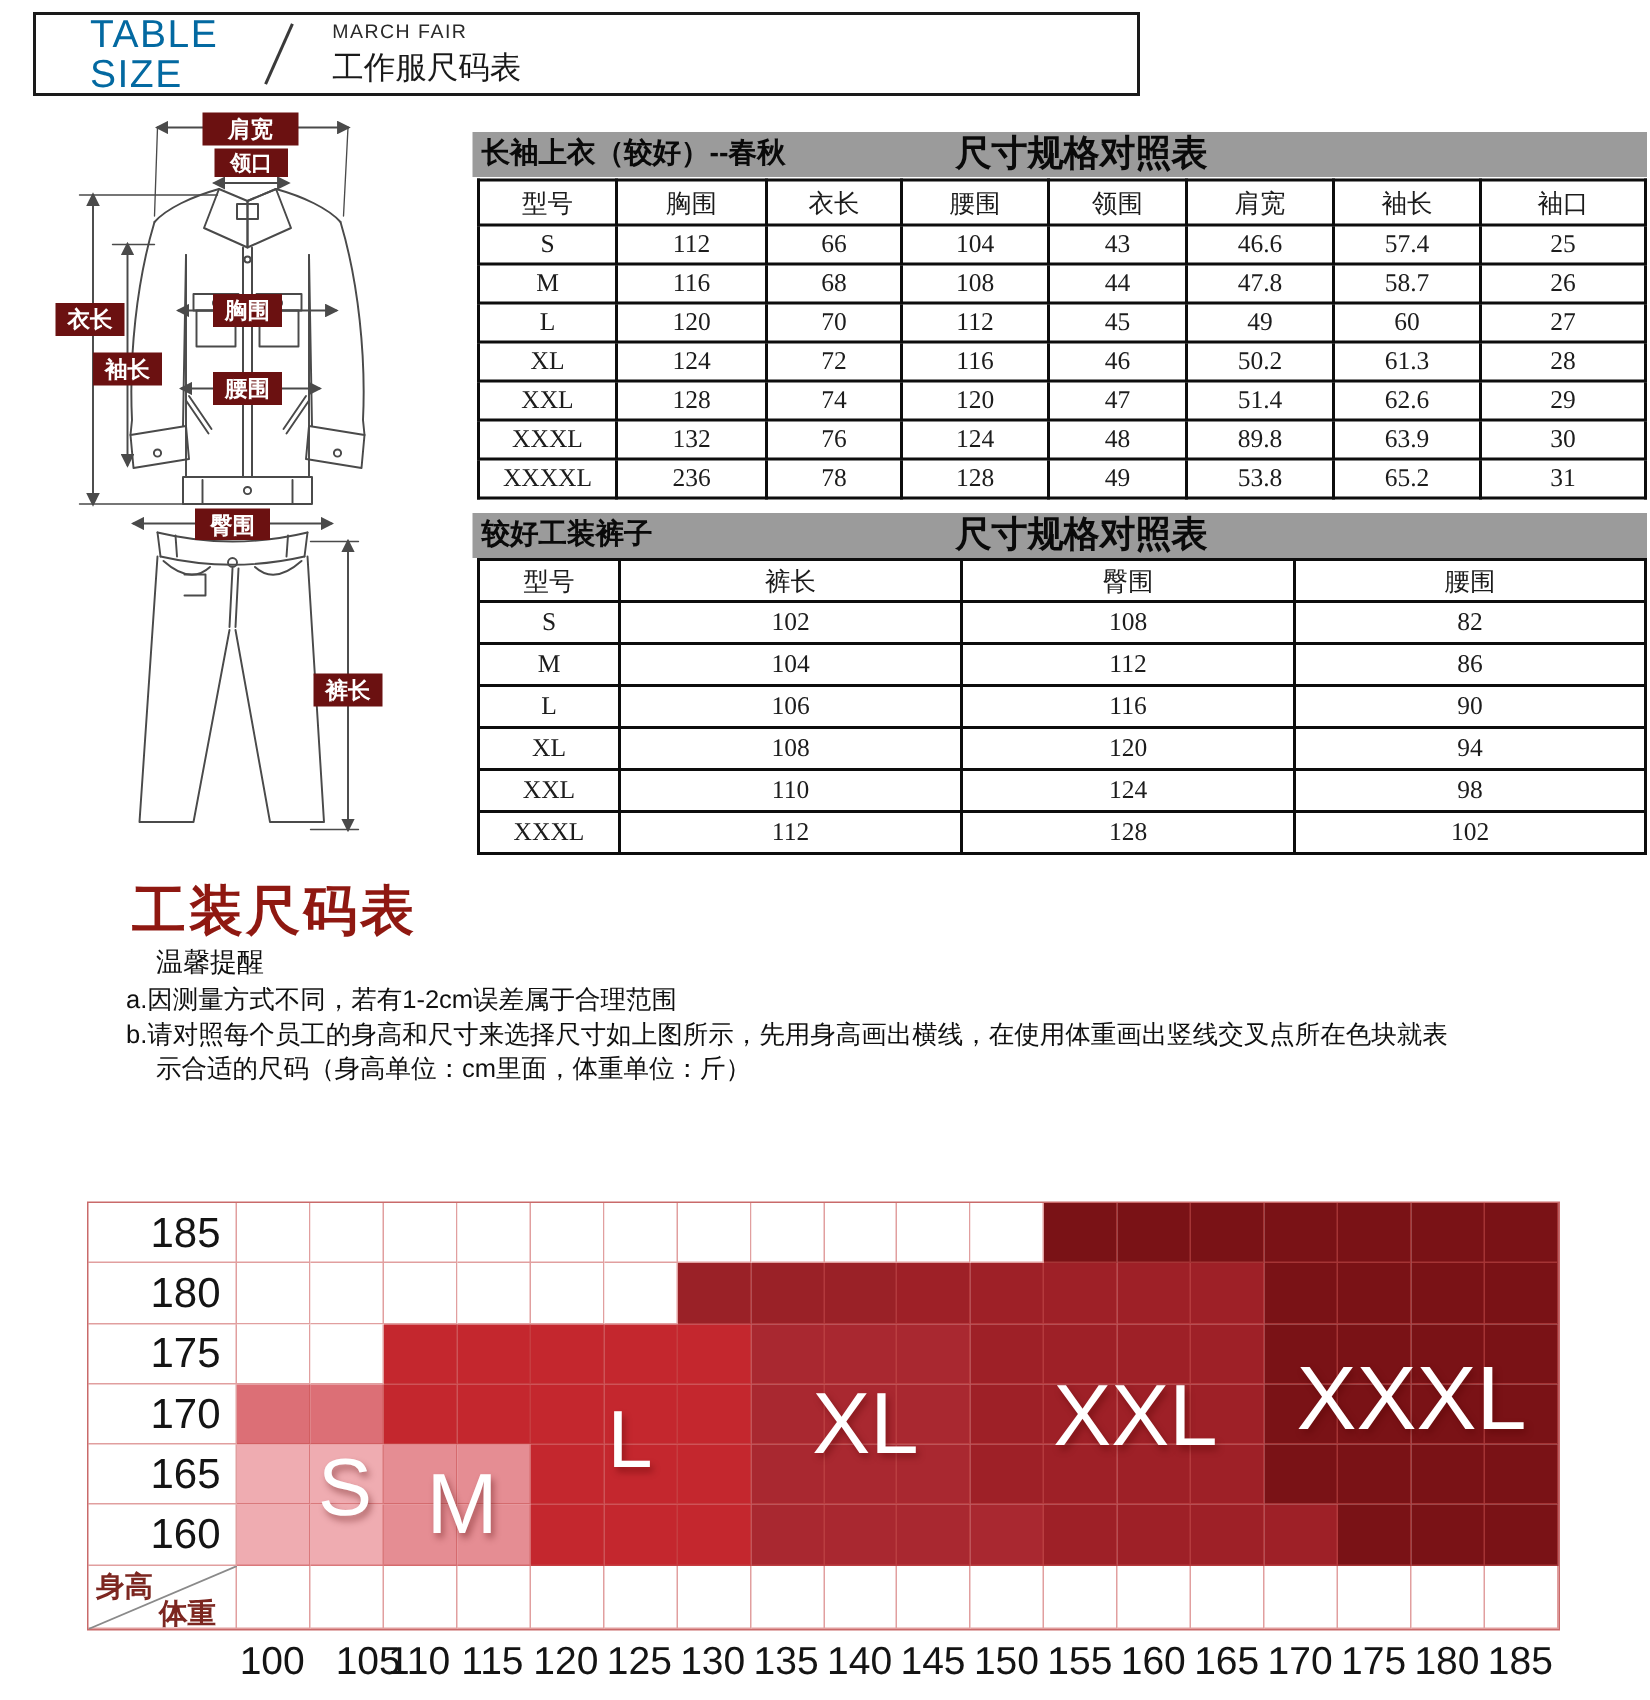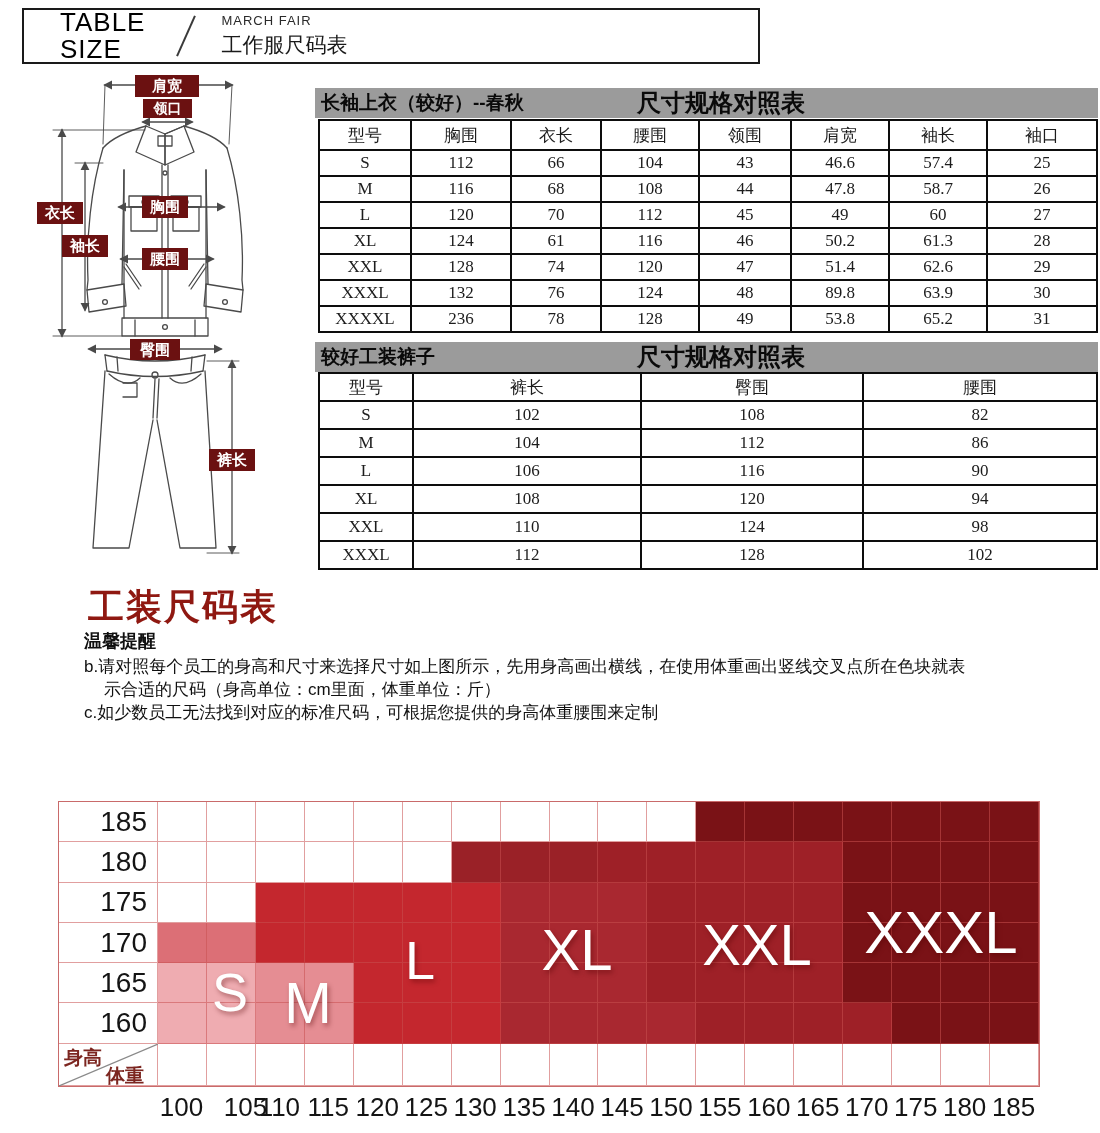--- a/index.html
+++ b/index.html
@@ -8,7 +8,7 @@
   
   .header-box{position:absolute;left:22px;top:8px;width:734px;height:52px;
               border:2px solid #1a1a1a;display:flex;align-items:center;}
-  .hdr-title{margin-left:36px;font-size:26px;line-height:27px;letter-spacing:1px;color:#000000;}
+  .hdr-title{margin-left:36px;font-size:26px;line-height:27px;letter-spacing:1px;color:#0369a1;}
   .hdr-slash{width:0;height:44px;border-left:2px solid #3a3a3a;transform:rotate(24deg);margin:0 34px 0 40px;}
   .hdr-right .brand{font-size:13px;letter-spacing:1px;color:#2a2a2a;}
   .hdr-right .subtitle{font-size:21px;color:#1a1a1a;margin-top:3px;}

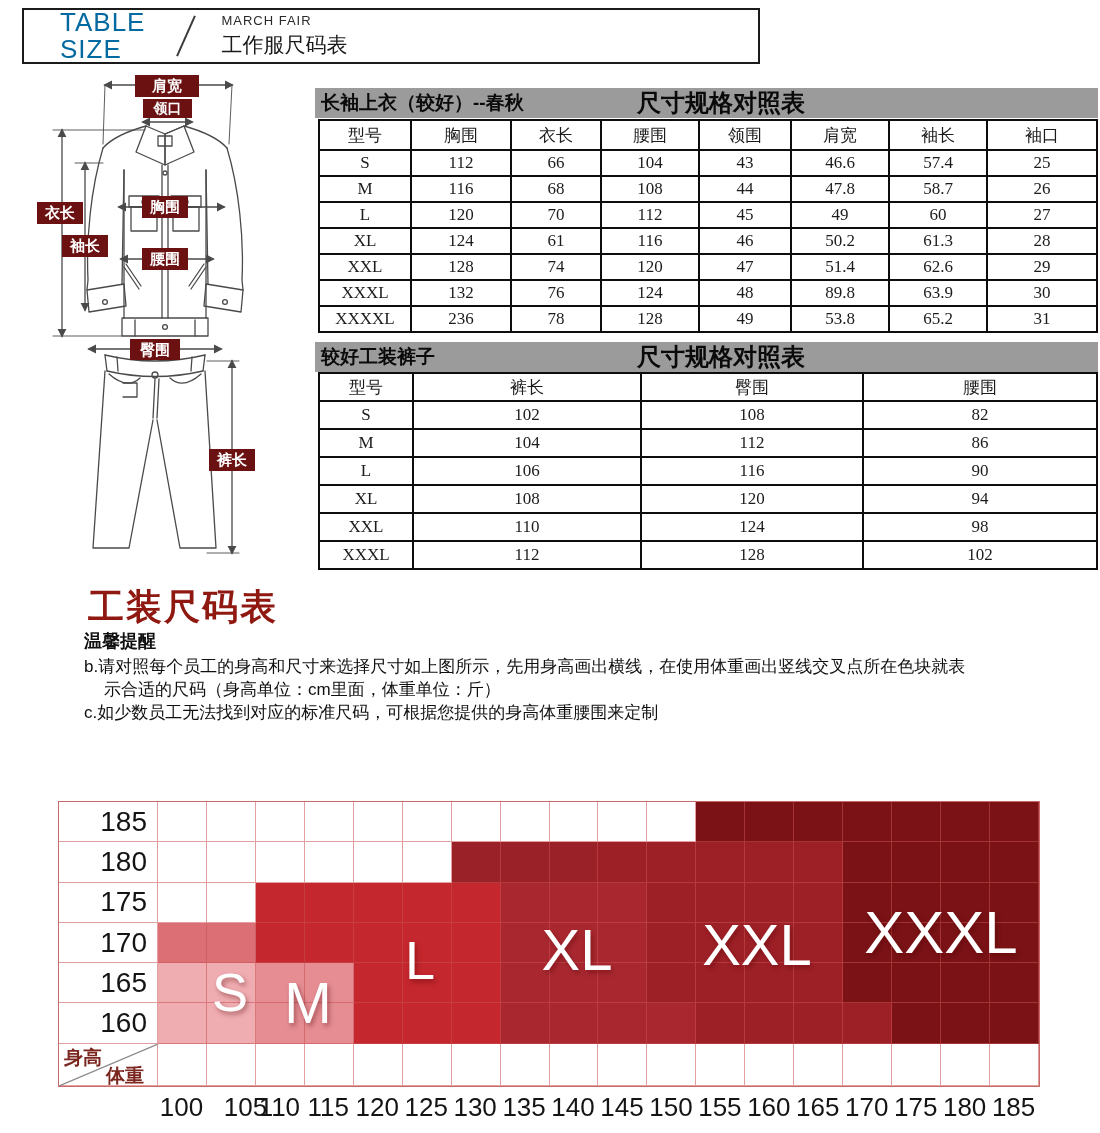--- a/index.html
+++ b/index.html
@@ -208,7 +208,7 @@
         <tr style="height: 26px;">
           <td>XL</td>
           <td>124</td>
-          <td>61</td>
+          <td>72</td>
           <td>116</td>
           <td>46</td>
           <td>50.2</td>

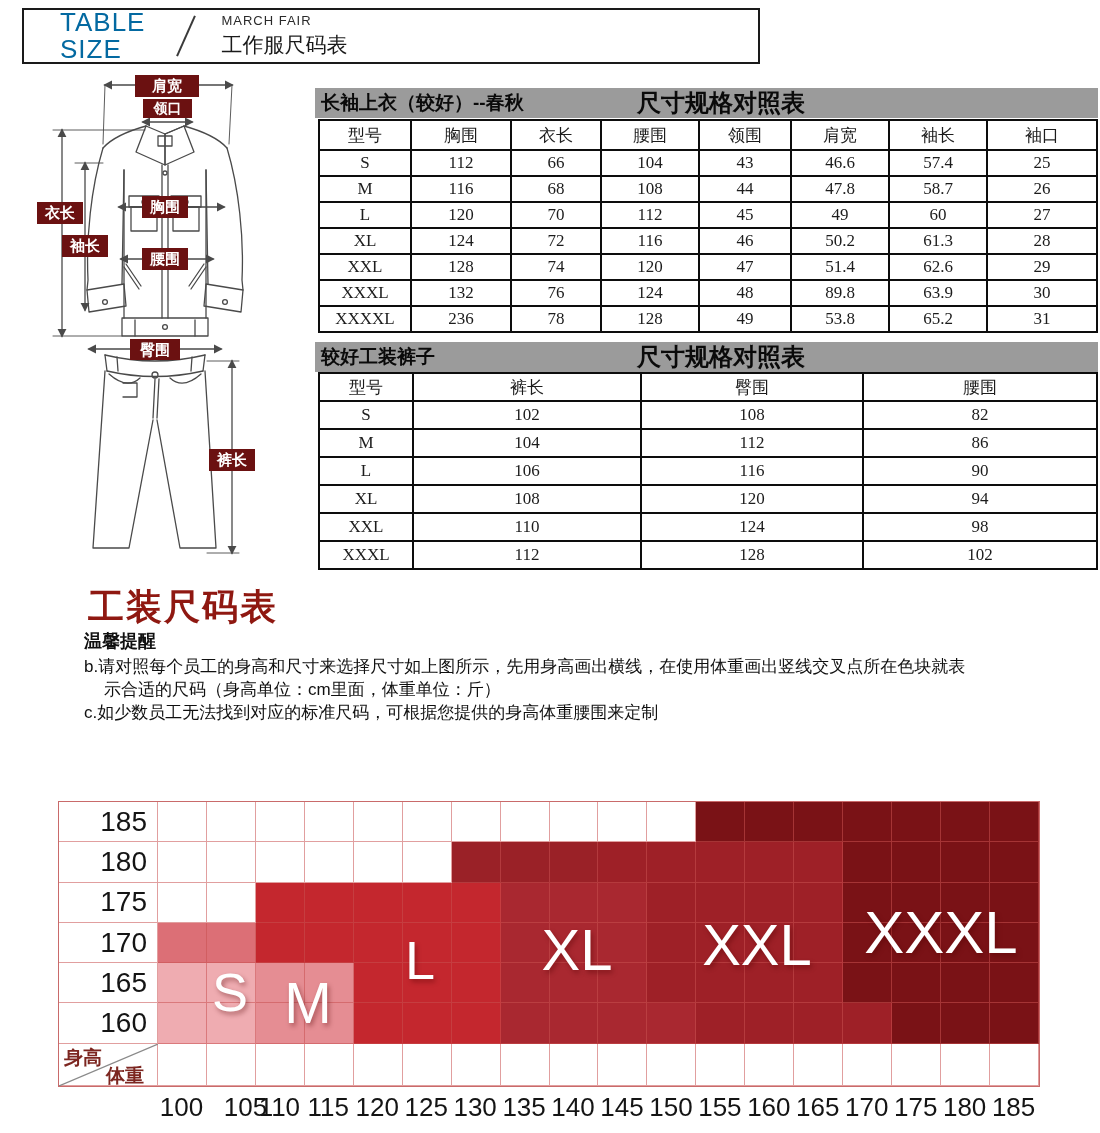--- a/index.html
+++ b/index.html
@@ -23,7 +23,7 @@
   
   .sec-title{position:absolute;left:88px;top:583px;font-size:36px;font-weight:bold;color:#8f1811;letter-spacing:2px;}
   .notes{position:absolute;left:84px;top:630px;font-size:17px;line-height:23px;color:#101010;}
-  .notes .nh{font-weight:bold;font-size:18px;margin-bottom:2px;}
+  .notes .nh{font-weight:normal;font-size:18px;margin-bottom:2px;margin-left:20px;}
   
   .chart{position:absolute;left:58px;top:801px;width:980px;height:284px;
          display:grid;grid-template-columns:99px repeat(18,48.95px);

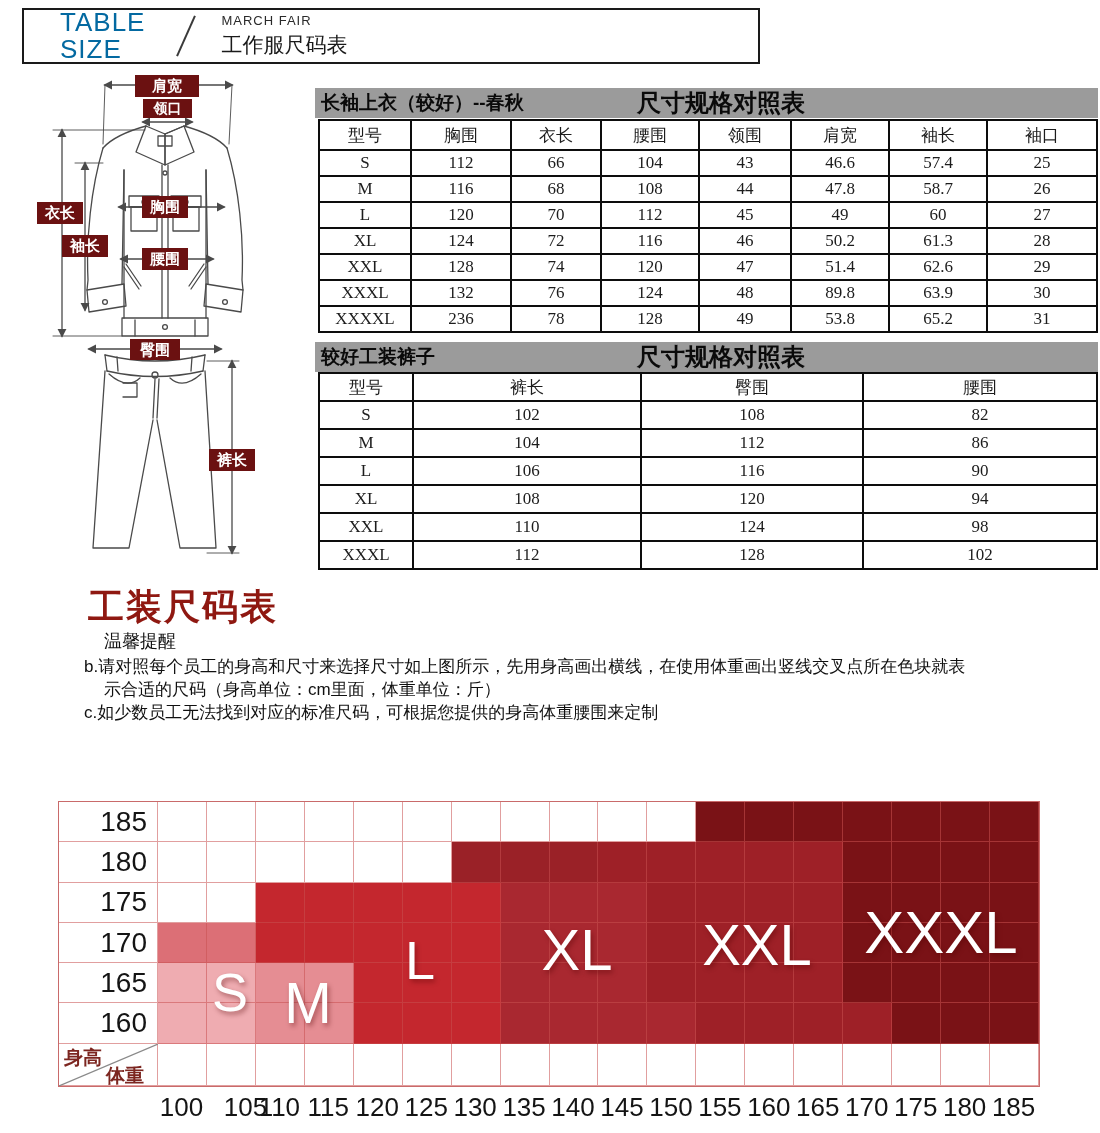--- a/index.html
+++ b/index.html
@@ -311,6 +311,7 @@
   <div class="notes">
     <div class="nh">温馨提醒</div>
     <div id="note-lines">
+        <div class="note-line" style="padding-left: 0px;">a.因测量方式不同，若有1-2cm误差属于合理范围</div>
         <div class="note-line" style="padding-left: 0px;">b.请对照每个员工的身高和尺寸来选择尺寸如上图所示，先用身高画出横线，在使用体重画出竖线交叉点所在色块就表</div>
         <div class="note-line" style="padding-left: 20px;">示合适的尺码（身高单位：cm里面，体重单位：斤）</div>
         <div class="note-line" style="padding-left: 0px;">c.如少数员工无法找到对应的标准尺码，可根据您提供的身高体重腰围来定制</div>

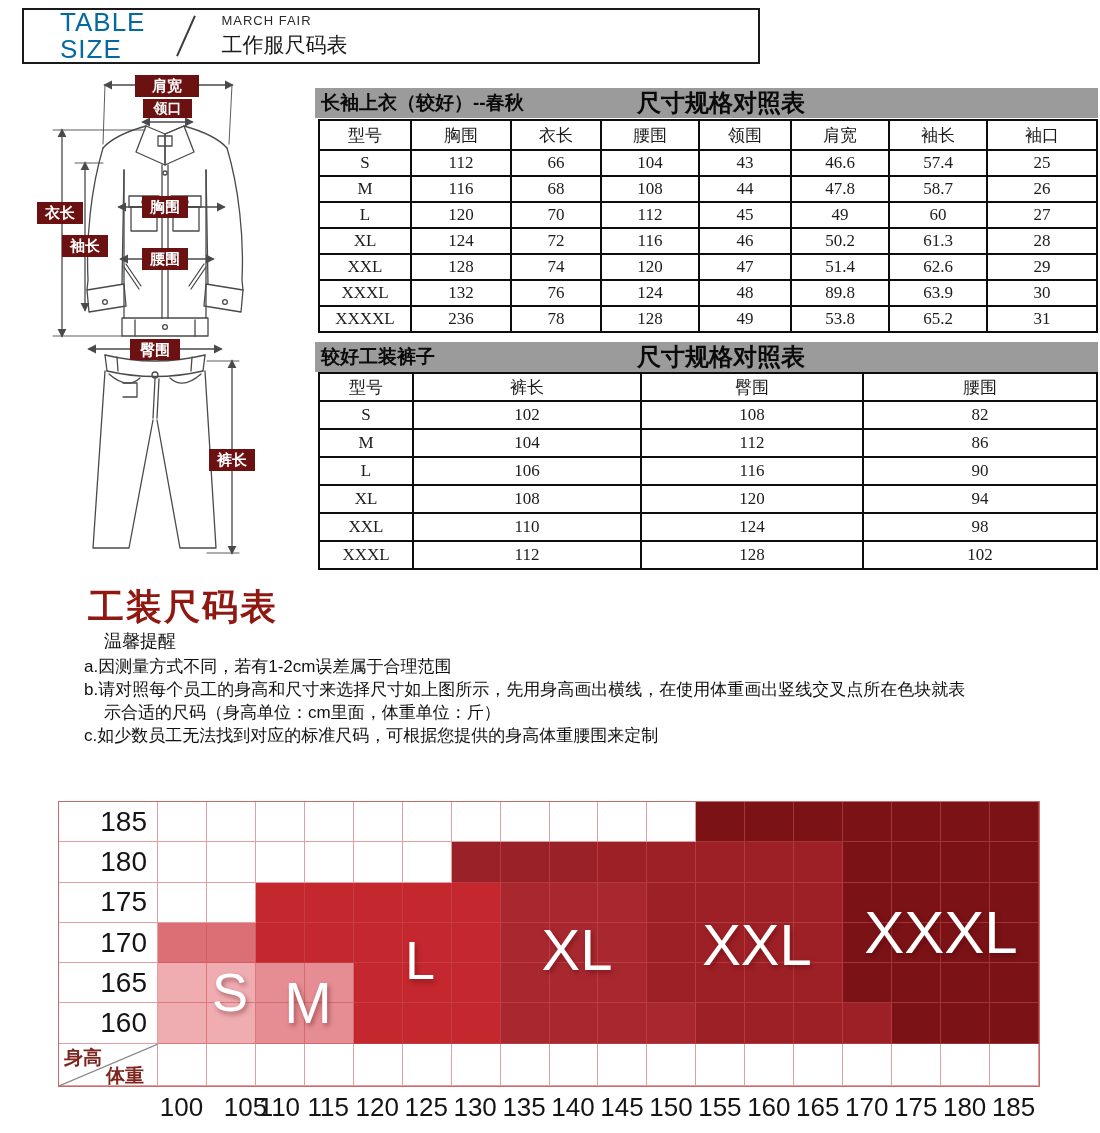--- a/index.html
+++ b/index.html
@@ -314,7 +314,6 @@
         <div class="note-line" style="padding-left: 0px;">a.因测量方式不同，若有1-2cm误差属于合理范围</div>
         <div class="note-line" style="padding-left: 0px;">b.请对照每个员工的身高和尺寸来选择尺寸如上图所示，先用身高画出横线，在使用体重画出竖线交叉点所在色块就表</div>
         <div class="note-line" style="padding-left: 20px;">示合适的尺码（身高单位：cm里面，体重单位：斤）</div>
-        <div class="note-line" style="padding-left: 0px;">c.如少数员工无法找到对应的标准尺码，可根据您提供的身高体重腰围来定制</div>
       </div>
   </div>
 

